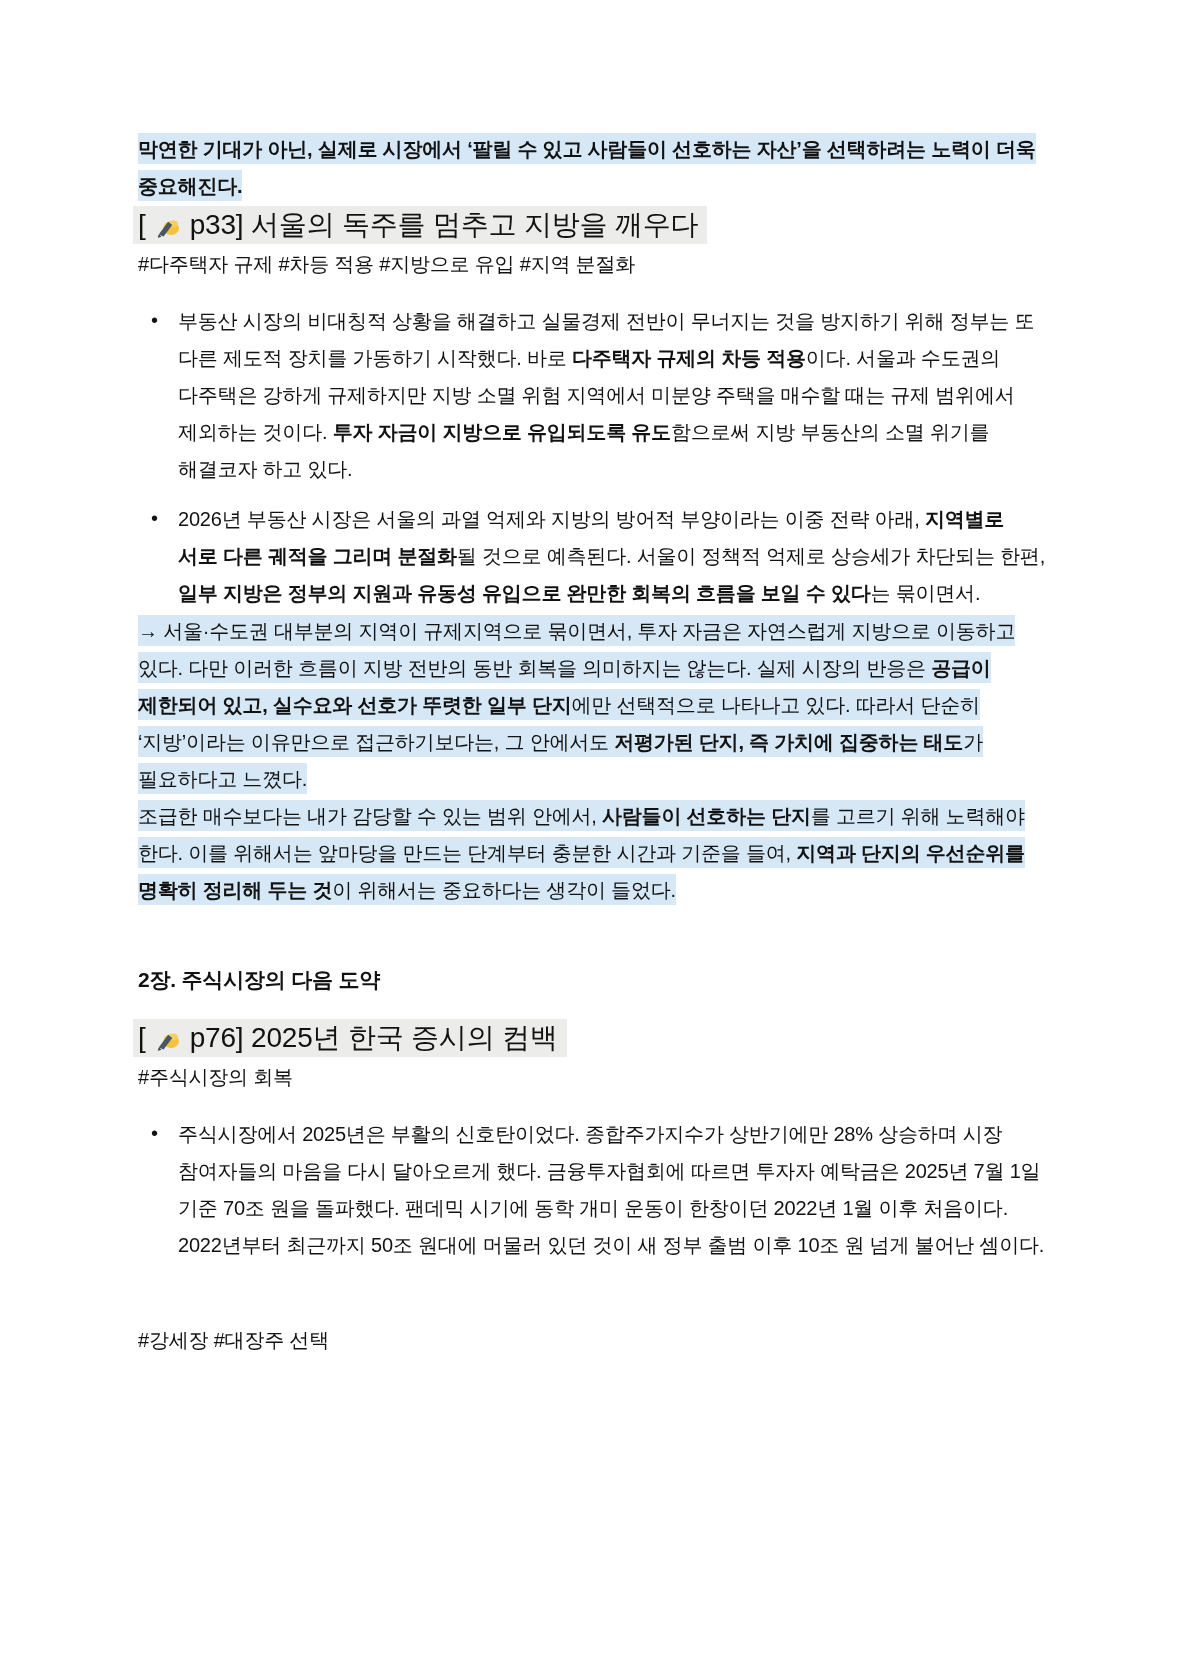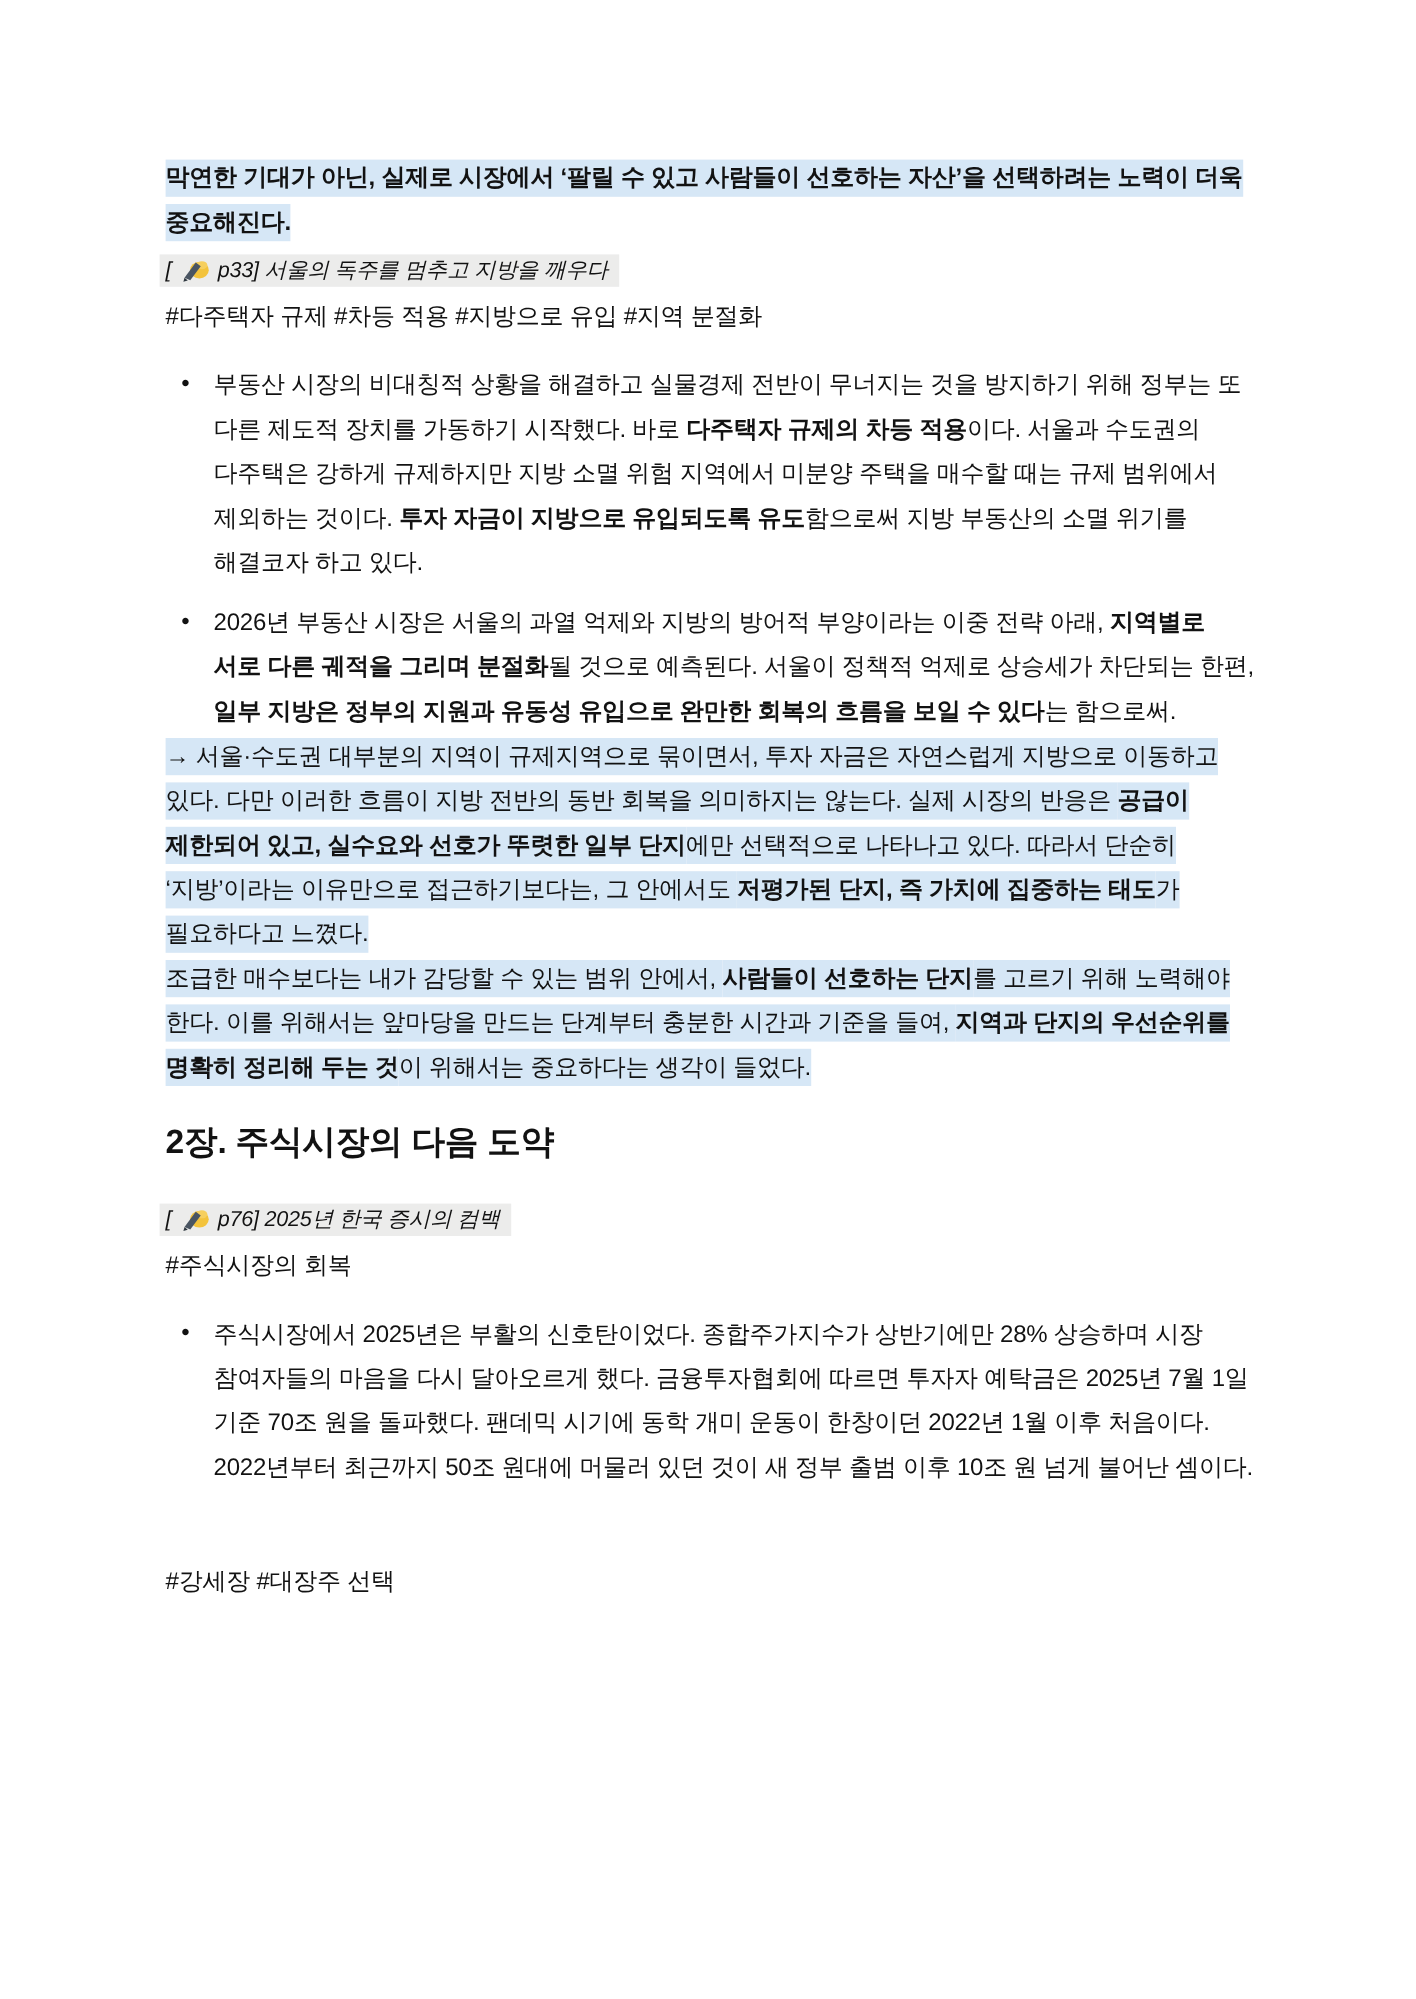--- a/index.html
+++ b/index.html
@@ -18,7 +18,7 @@
   .hl-blue{background:var(--hl-blue,#d6e7f6);padding:4.5px 0;box-decoration-break:clone;-webkit-box-decoration-break:clone;}
   .paragraph{margin-top:6px;}
   .paragraph.lead{margin-top:0;}
-  .note{margin-top:8px;font-size:18px;line-height:42px;font-style:italic;}
+  .note{margin-top:8px;font-size:28px;line-height:42px;}
   .note-hl{background:var(--hl-gray,#ececeb);padding:3px 9px 4px 5px;margin-left:-5px;box-decoration-break:clone;-webkit-box-decoration-break:clone;}
   .wh-icon{display:inline-block;width:25px;height:25px;vertical-align:-4px;margin:0 2px;}
   .hashtags{margin-top:6px;}

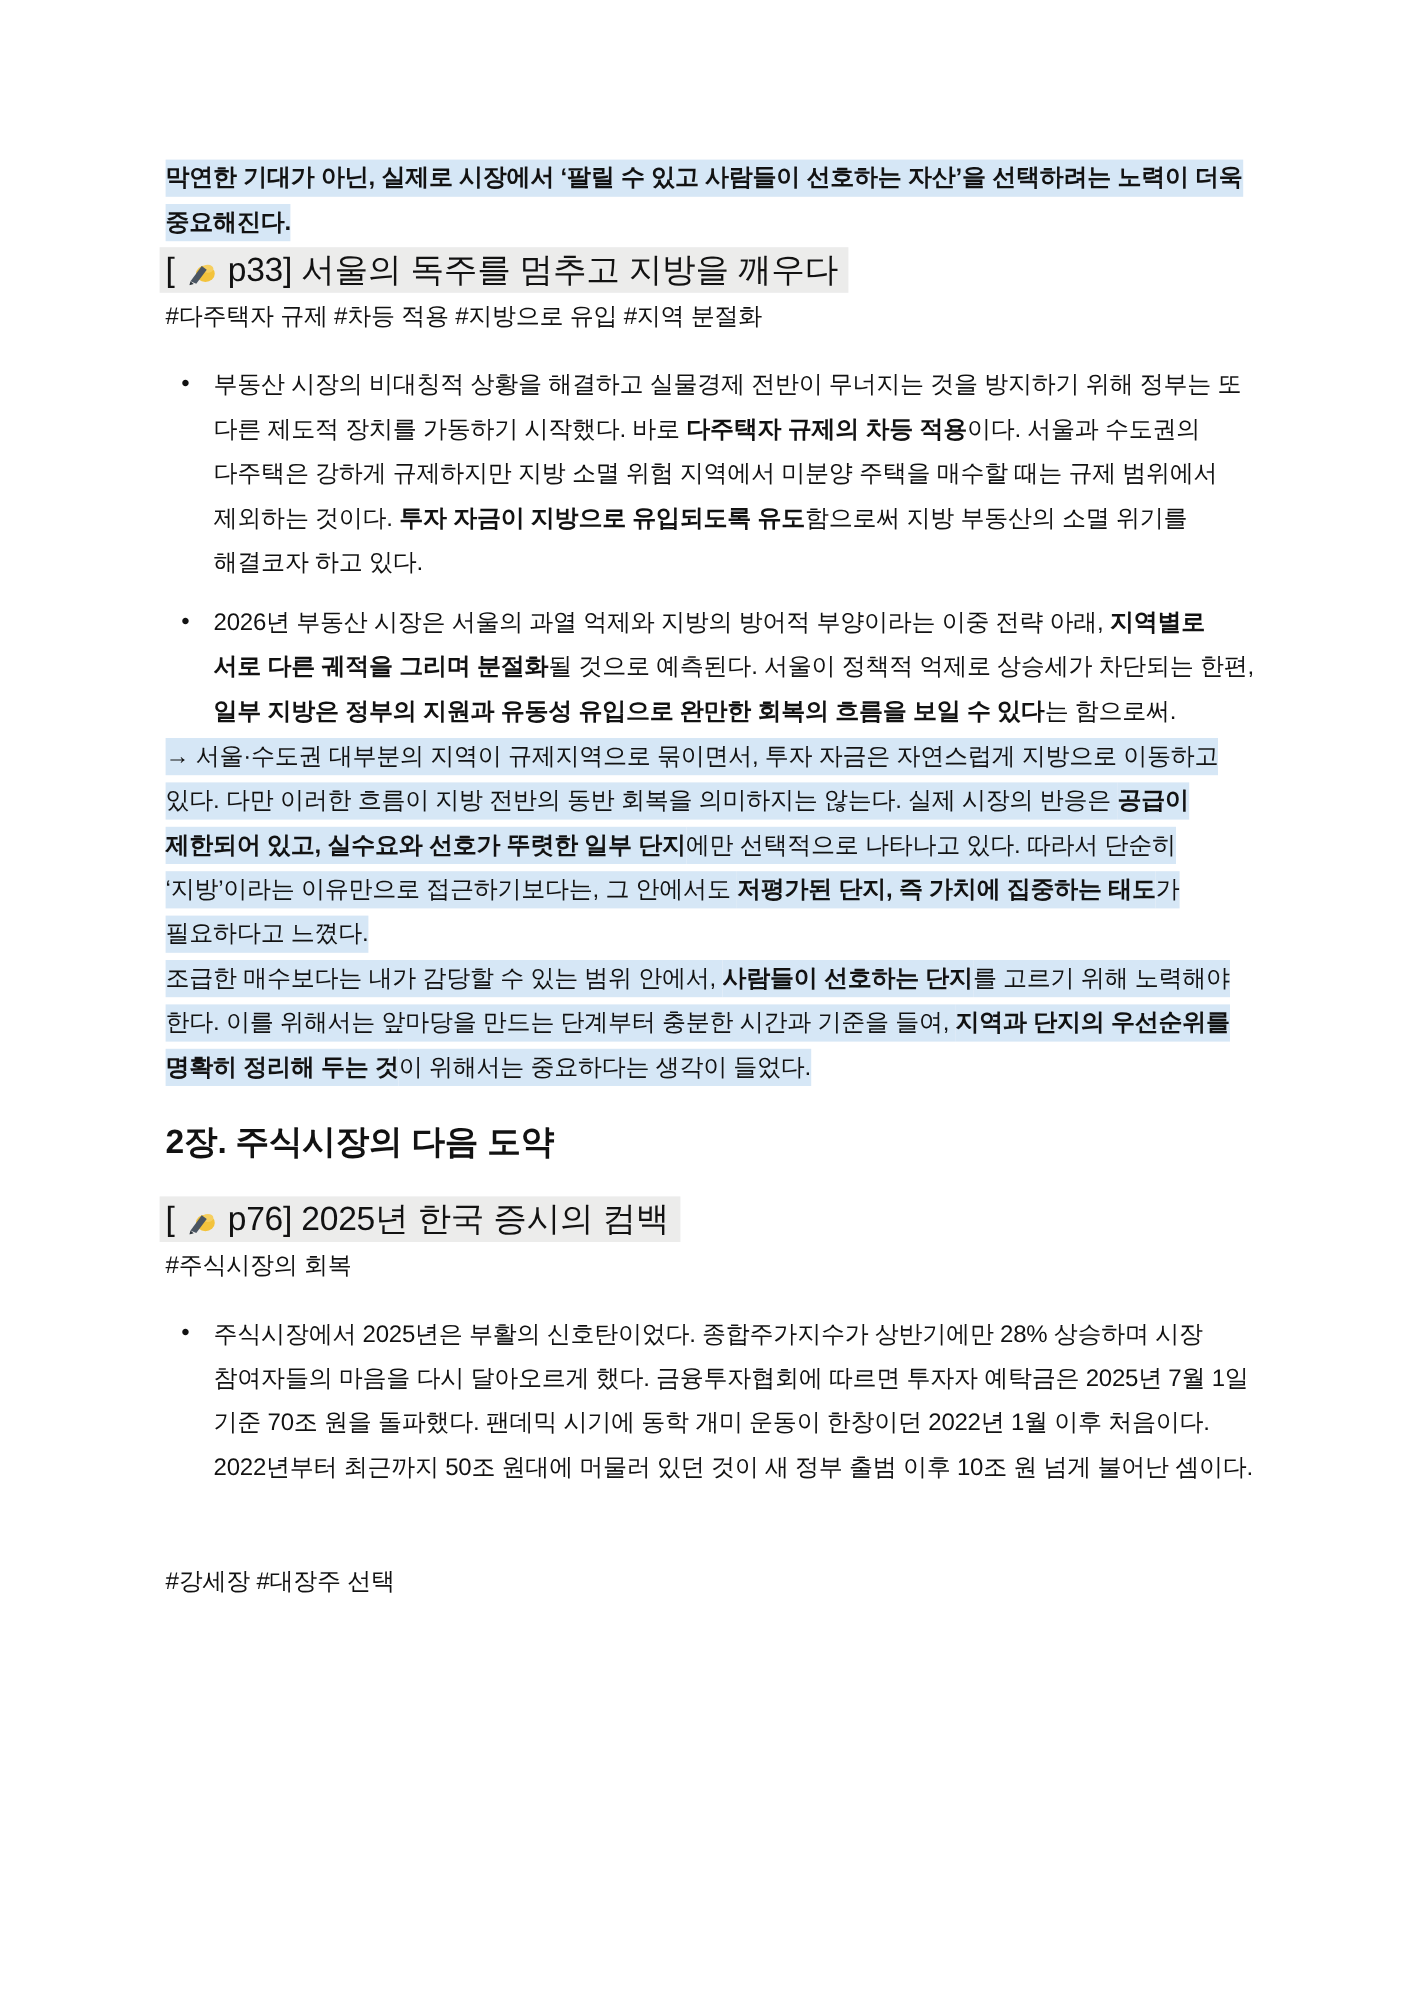--- a/index.html
+++ b/index.html
@@ -49,7 +49,7 @@
       <p class="hashtags">#다주택자 규제 #차등 적용 #지방으로 유입 #지역 분절화</p>
       <ul class="bullets">
         <li><span>부동산 시장의 비대칭적 상황을 해결하고 실물경제 전반이 무너지는 것을 방지하기 위해 정부는 또 다른 제도적 장치를 가동하기 시작했다. 바로 </span><span class="b">다주택자 규제의 차등 적용</span><span>이다. 서울과 수도권의 다주택은 강하게 규제하지만 지방 소멸 위험 지역에서 미분양 주택을 매수할 때는 규제 범위에서 제외하는 것이다. </span><span class="b">투자 자금이 지방으로 유입되도록 유도</span><span>함으로써 지방 부동산의 소멸 위기를 해결코자 하고 있다.</span></li>
-        <li><span>2026년 부동산 시장은 서울의 과열 억제와 지방의 방어적 부양이라는 이중 전략 아래, </span><span class="b">지역별로 서로 다른 궤적을 그리며 분절화</span><span>될 것으로 예측된다. 서울이 정책적 억제로 상승세가 차단되는 한편, </span><span class="b">일부 지방은 정부의 지원과 유동성 유입으로 완만한 회복의 흐름을 보일 수 있다</span><span>는 함으로써.</span></li>
+        <li><span>2026년 부동산 시장은 서울의 과열 억제와 지방의 방어적 부양이라는 이중 전략 아래, </span><span class="b">지역별로 서로 다른 궤적을 그리며 분절화</span><span>될 것으로 예측된다. 서울이 정책적 억제로 상승세가 차단되는 한편, </span><span class="b">일부 지방은 정부의 지원과 유동성 유입으로 완만한 회복의 흐름을 보일 수 있다</span><span>는 묶이면서.</span></li>
       </ul>
       <p class="paragraph"><span class="hl-blue">→ 서울·수도권 대부분의 지역이 규제지역으로 묶이면서, 투자 자금은 자연스럽게 지방으로 이동하고 있다. 다만 이러한 흐름이 지방 전반의 동반 회복을 의미하지는 않는다. 실제 시장의 반응은 </span><span class="b hl-blue">공급이 제한되어 있고, 실수요와 선호가 뚜렷한 일부 단지</span><span class="hl-blue">에만 선택적으로 나타나고 있다. 따라서 단순히 ‘지방’이라는 이유만으로 접근하기보다는, 그 안에서도 </span><span class="b hl-blue">저평가된 단지, 즉 가치에 집중하는 태도</span><span class="hl-blue">가 필요하다고 느꼈다.</span></p>
       <p class="paragraph"><span class="hl-blue">조급한 매수보다는 내가 감당할 수 있는 범위 안에서, </span><span class="b hl-blue">사람들이 선호하는 단지</span><span class="hl-blue">를 고르기 위해 노력해야 한다. 이를 위해서는 앞마당을 만드는 단계부터 충분한 시간과 기준을 들여, </span><span class="b hl-blue">지역과 단지의 우선순위를 명확히 정리해 두는 것</span><span class="hl-blue">이 위해서는 중요하다는 생각이 들었다.</span></p>

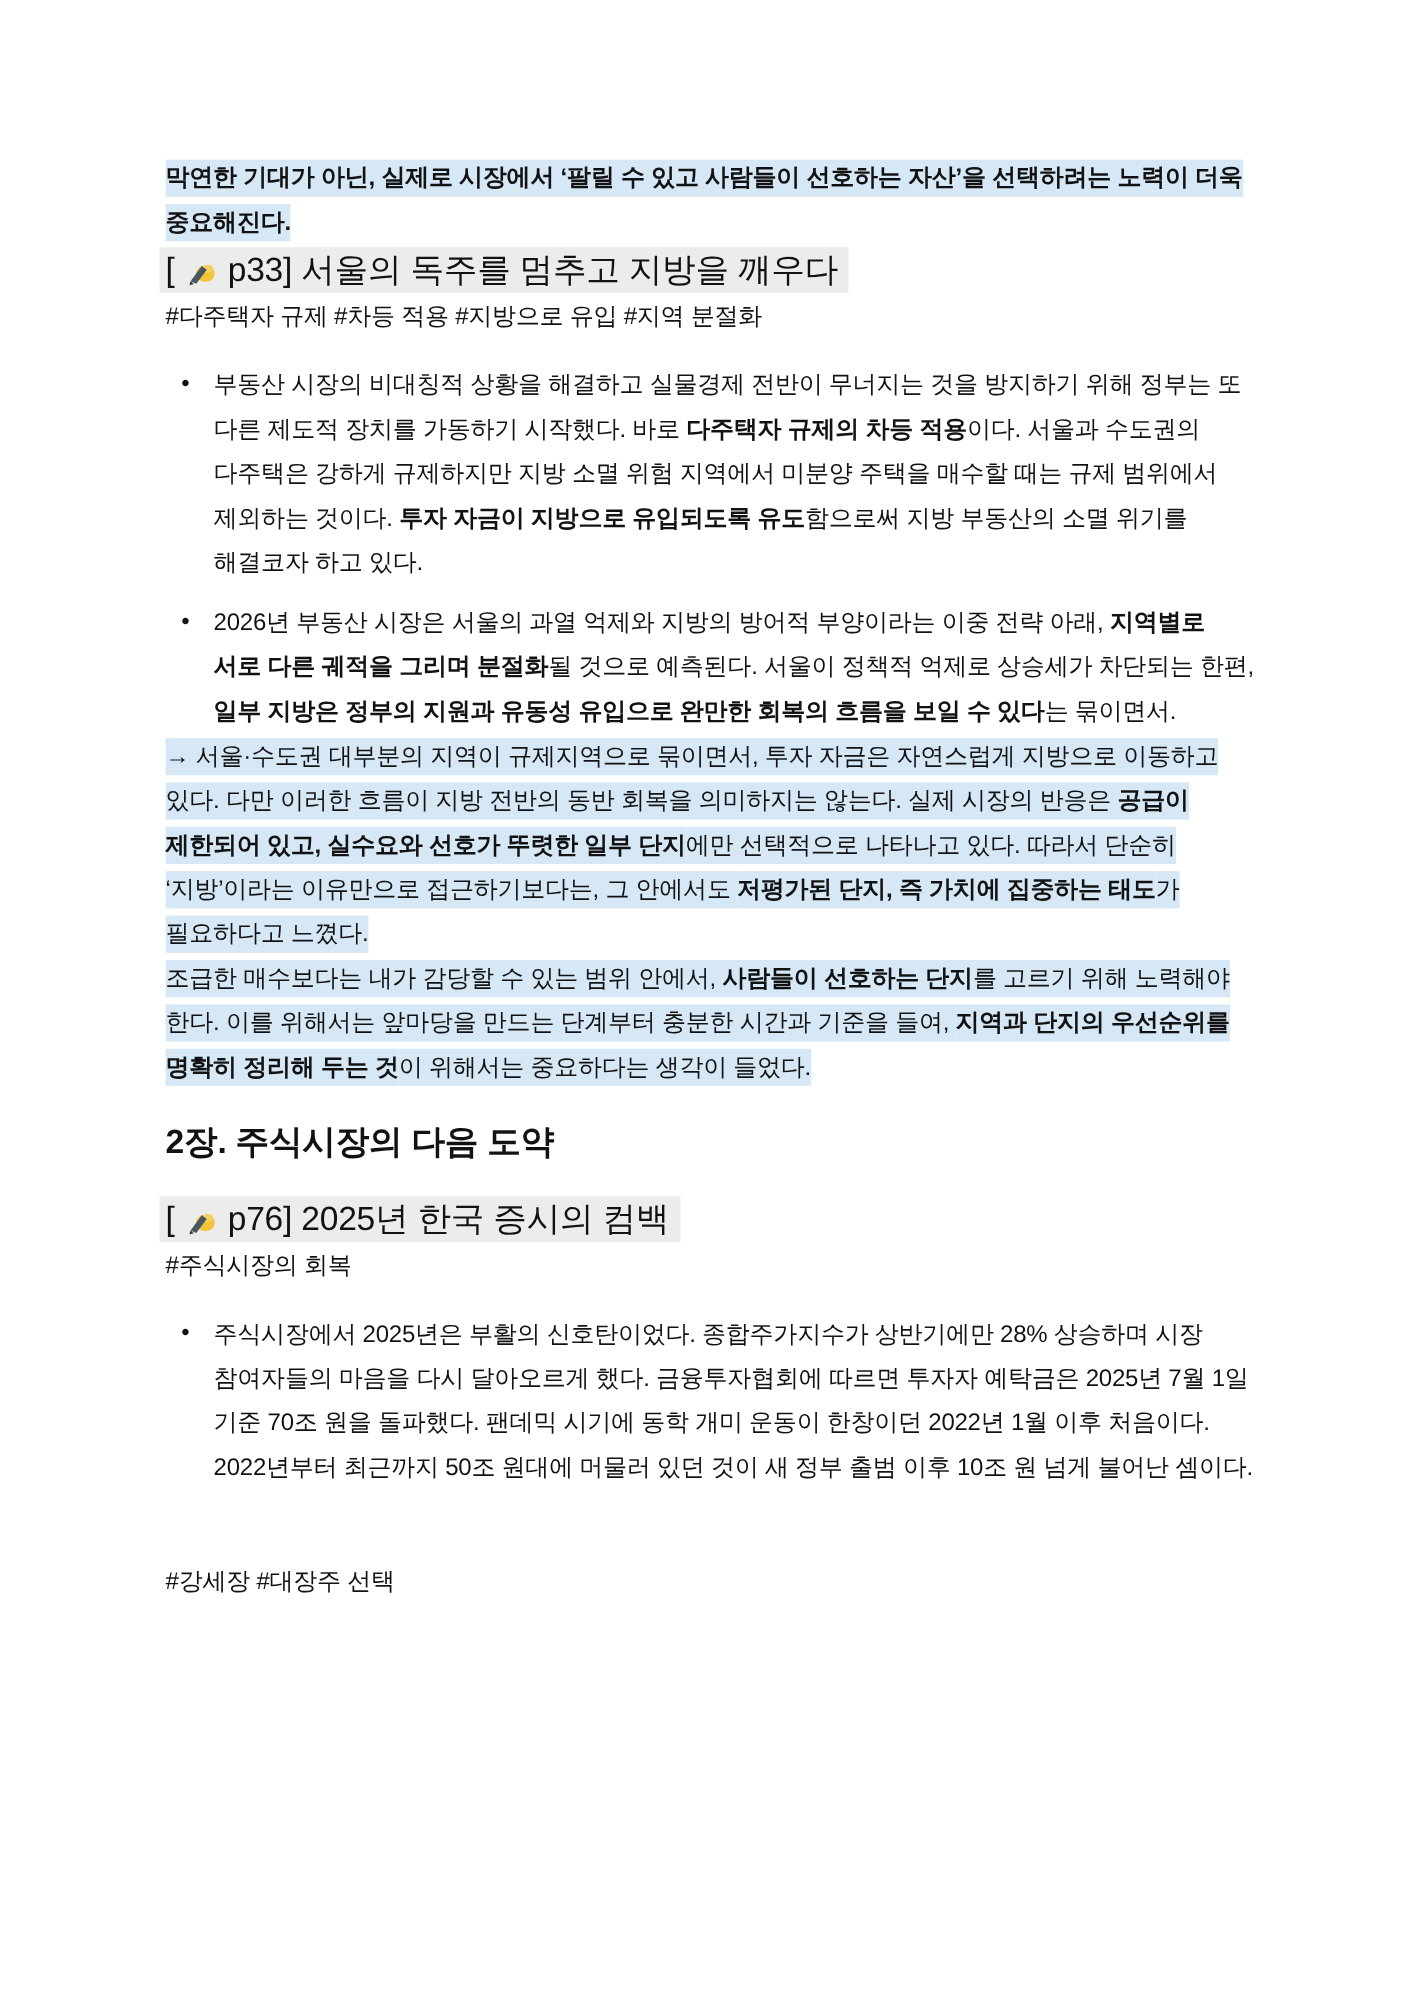--- a/index.html
+++ b/index.html
@@ -26,7 +26,7 @@
   .bullets li{position:relative;}
   .bullets li + li{margin-top:13px;}
   .bullets li::before{content:"\2022";position:absolute;left:-27px;top:-1px;font-size:20px;}
-  .chapter{margin-top:24px;font-size:28px;font-weight:700;line-height:40px;}
+  .chapter{margin-top:52px;font-size:21px;font-weight:700;line-height:40px;}
   .spacer{height:58px;}
   .footer{
     position:absolute;left:51px;right:52px;top:1586px;

